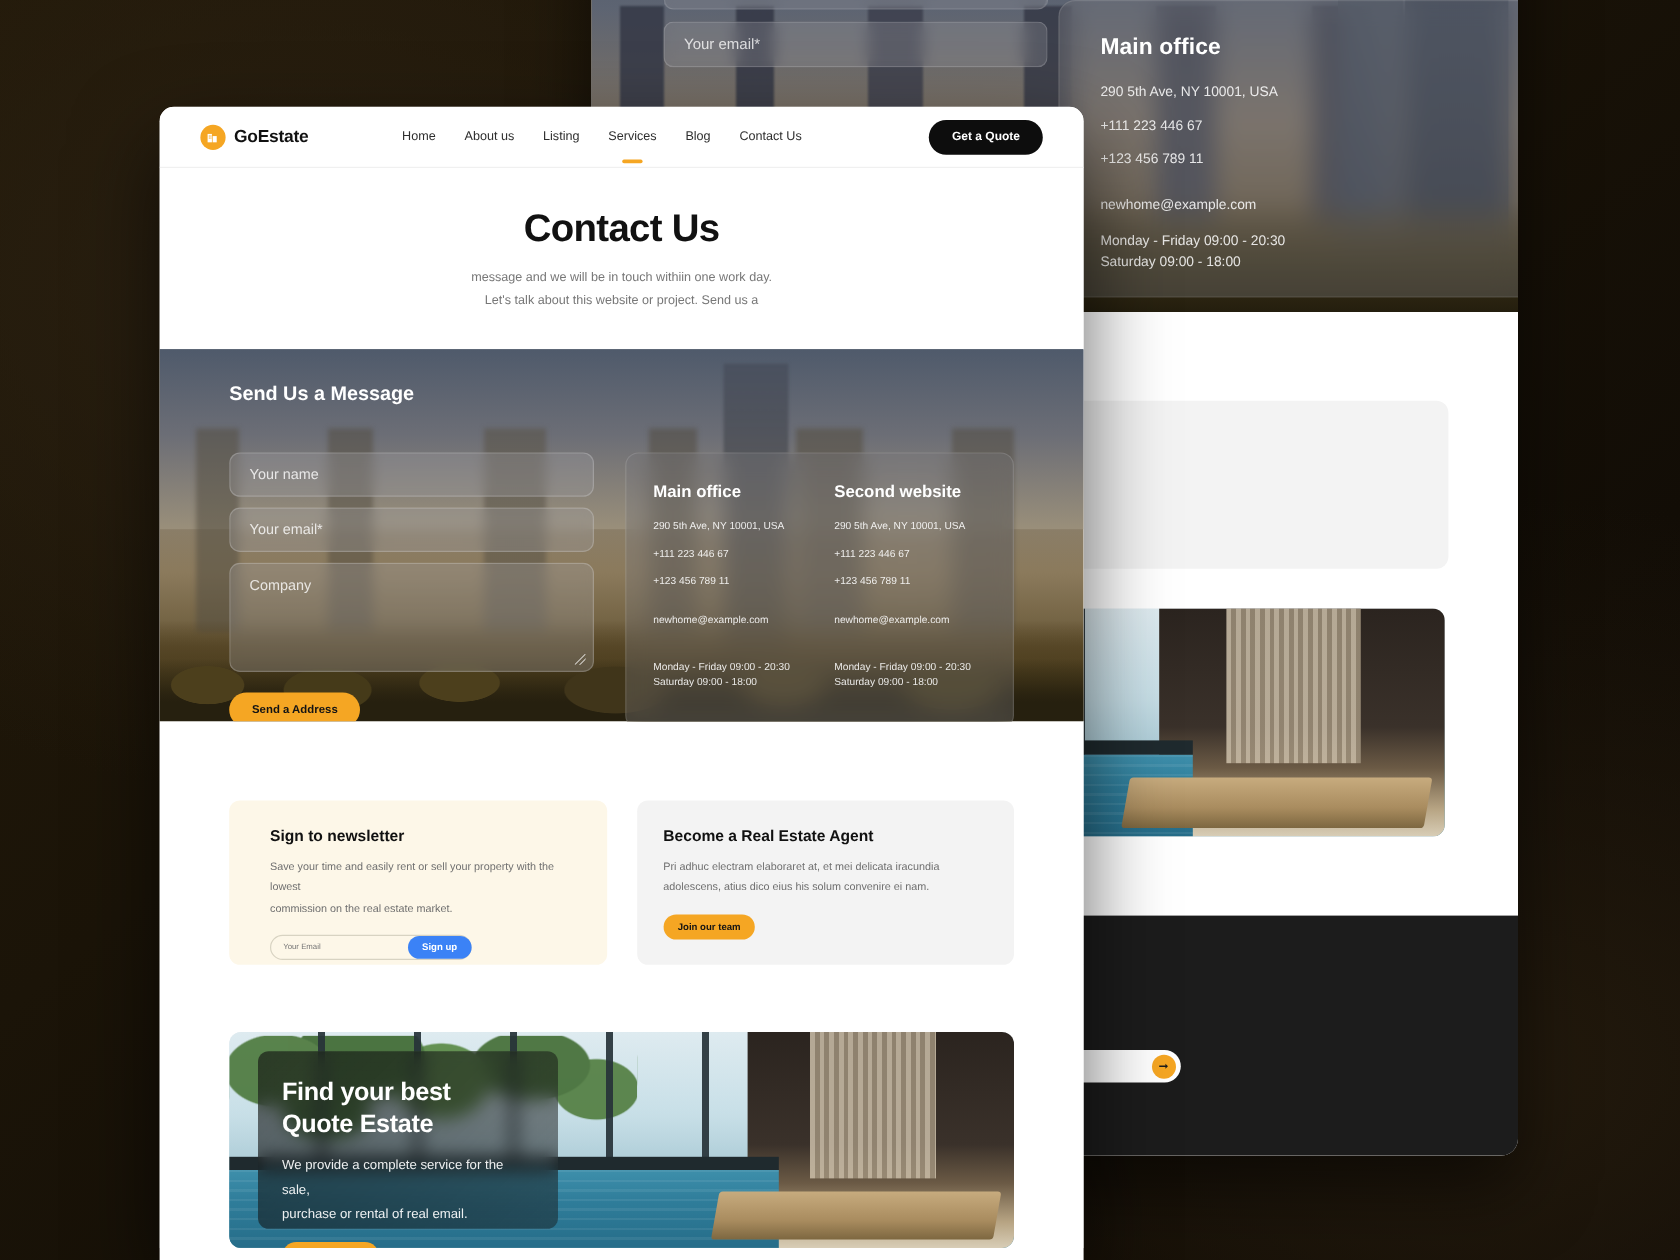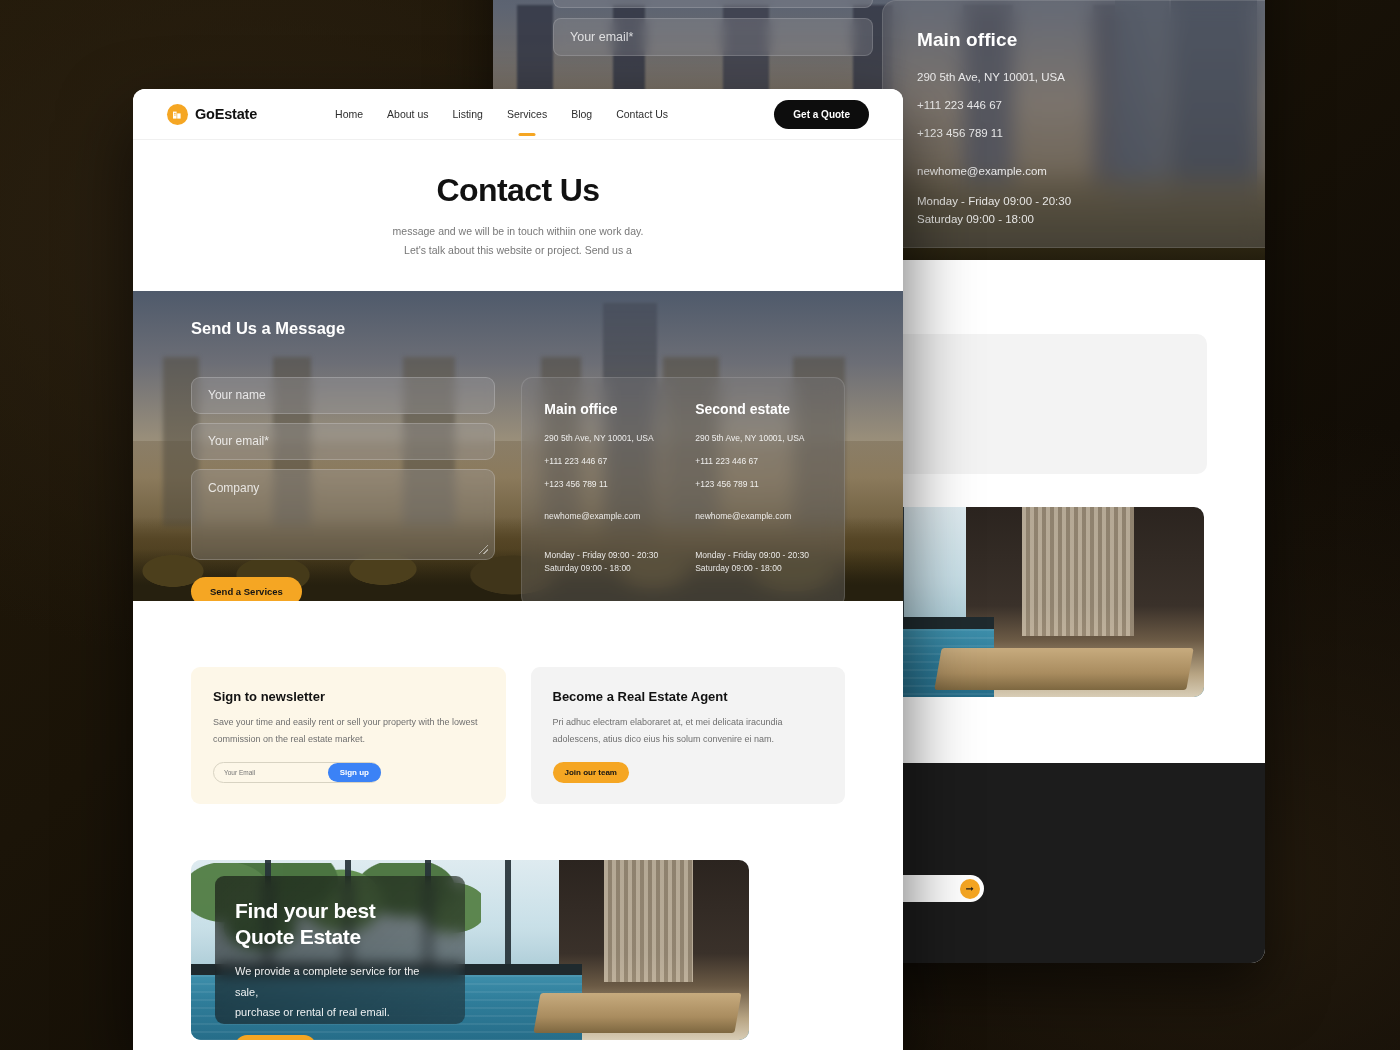--- a/index.html
+++ b/index.html
@@ -658,7 +658,7 @@
             </div>
           </div>
           <div class="off-col">
-            <div class="off-title">Second estate</div>
+            <div class="off-title">Second website</div>
             <div class="off-line">290 5th Ave, NY 10001, USA</div>
             <div class="off-line">+111 223 446 67</div>
             <div class="off-line">+123 456 789 11</div>

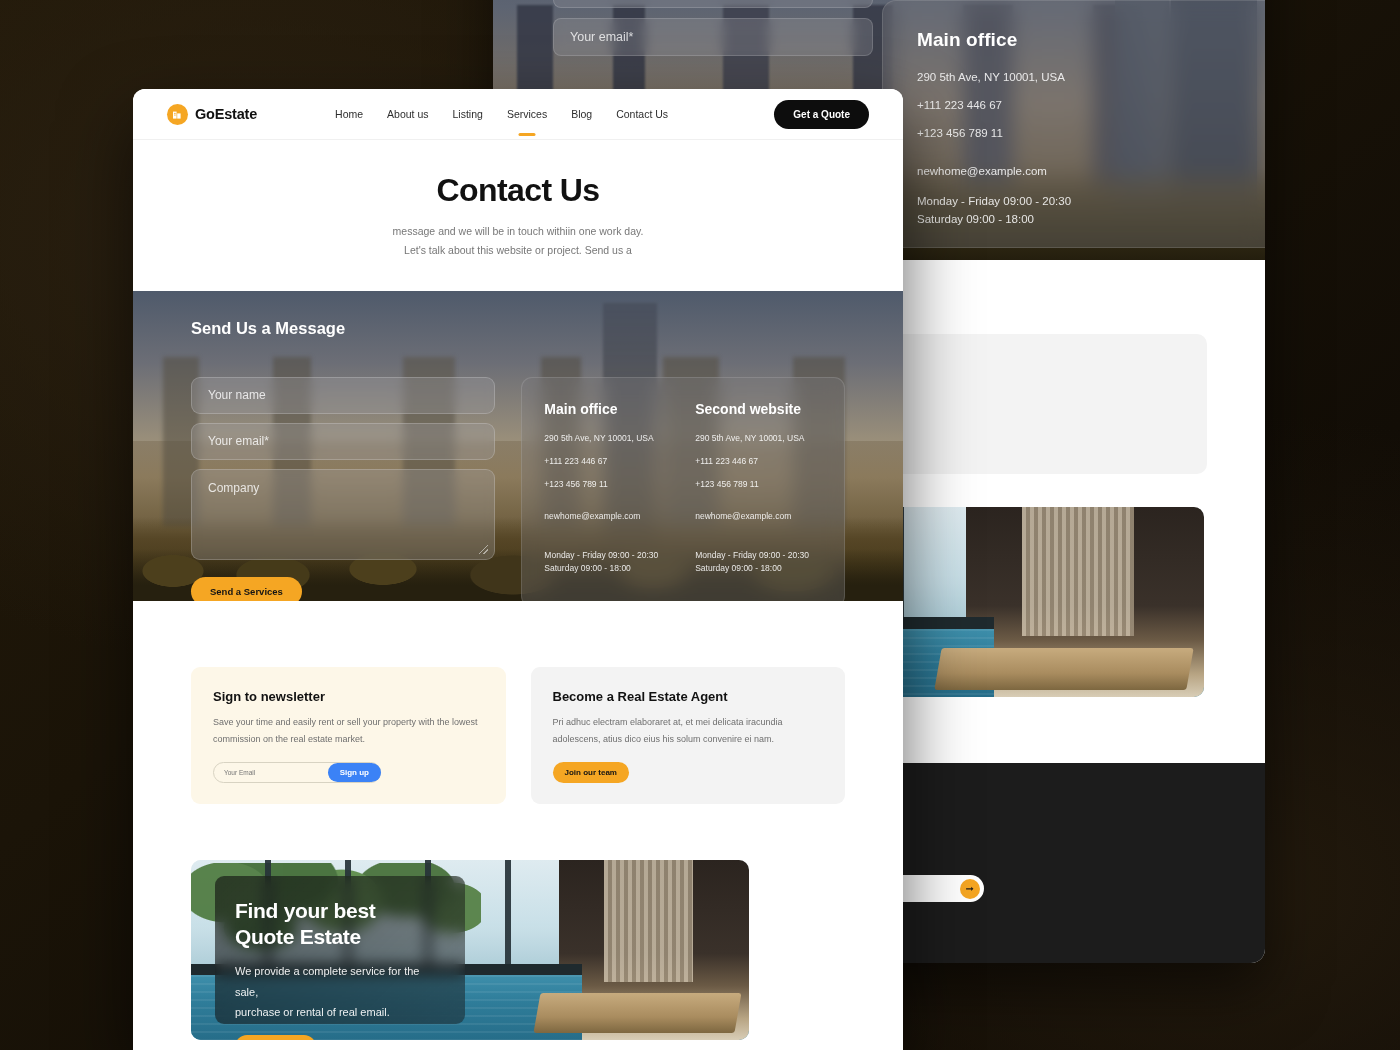--- a/index.html
+++ b/index.html
@@ -642,7 +642,7 @@
             <span>Company</span>
             <span class="resize-grip"></span>
           </div>
-          <button class="send-btn">Send a Services</button>
+          <button class="send-btn">Send a Address</button>
         </div>
 
         <div class="office-card">

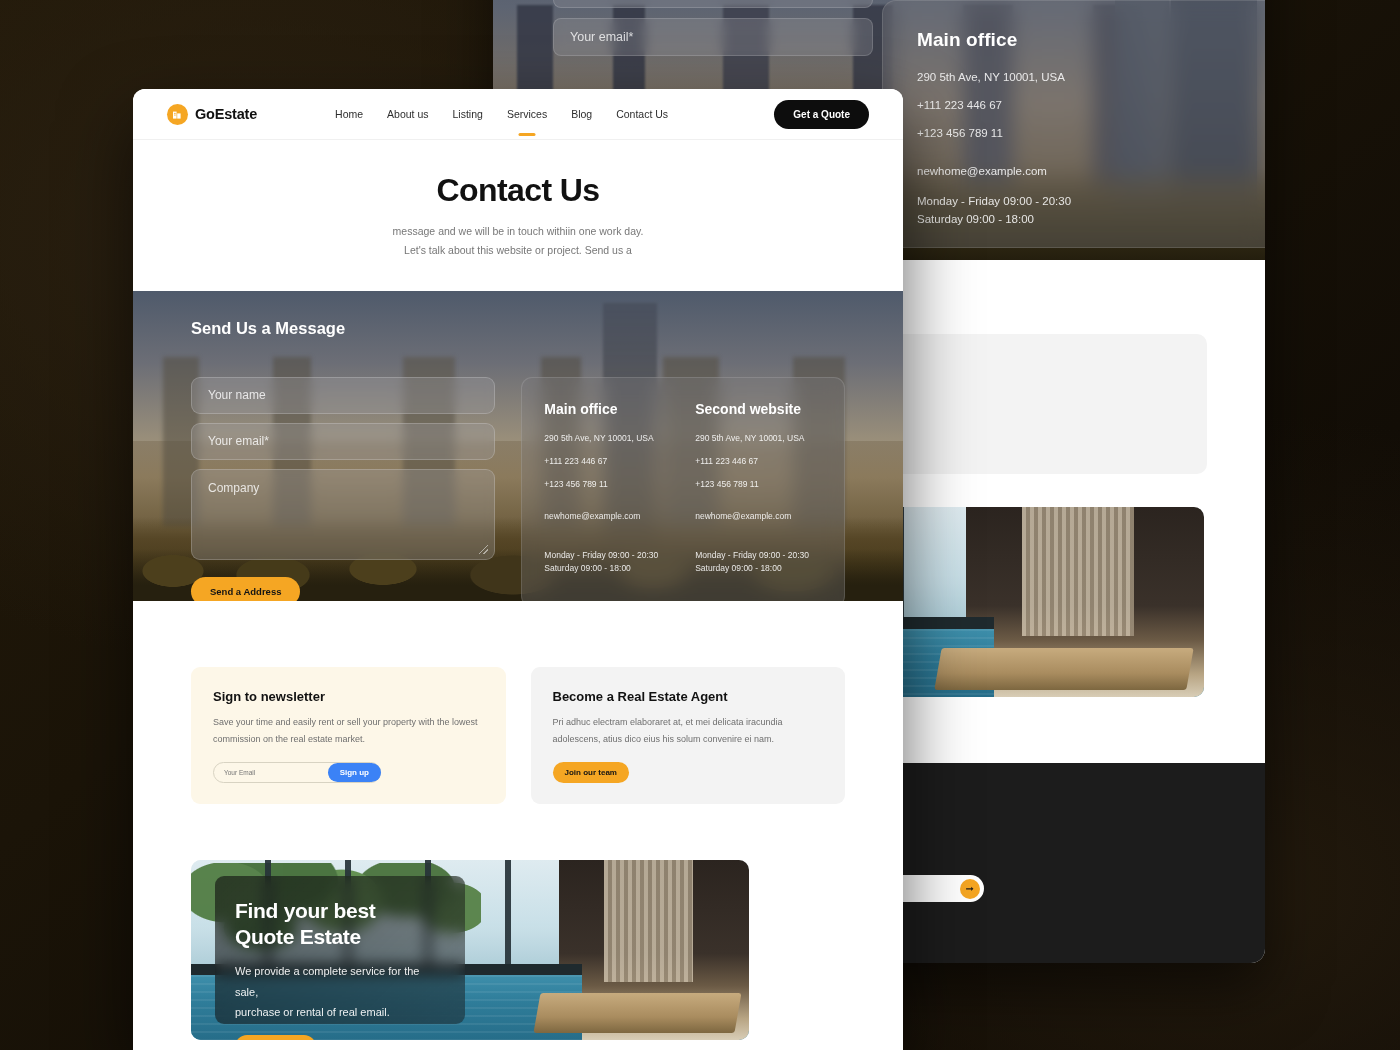--- a/index.html
+++ b/index.html
@@ -387,7 +387,7 @@
     width: 320px; height: 137px;
     background: #fdf7e8;
     border-radius: 9px;
-    padding: 22px 22px;
+    padding: 22px 34px;
   }
   .card-agent {
     width: 320px; height: 137px;

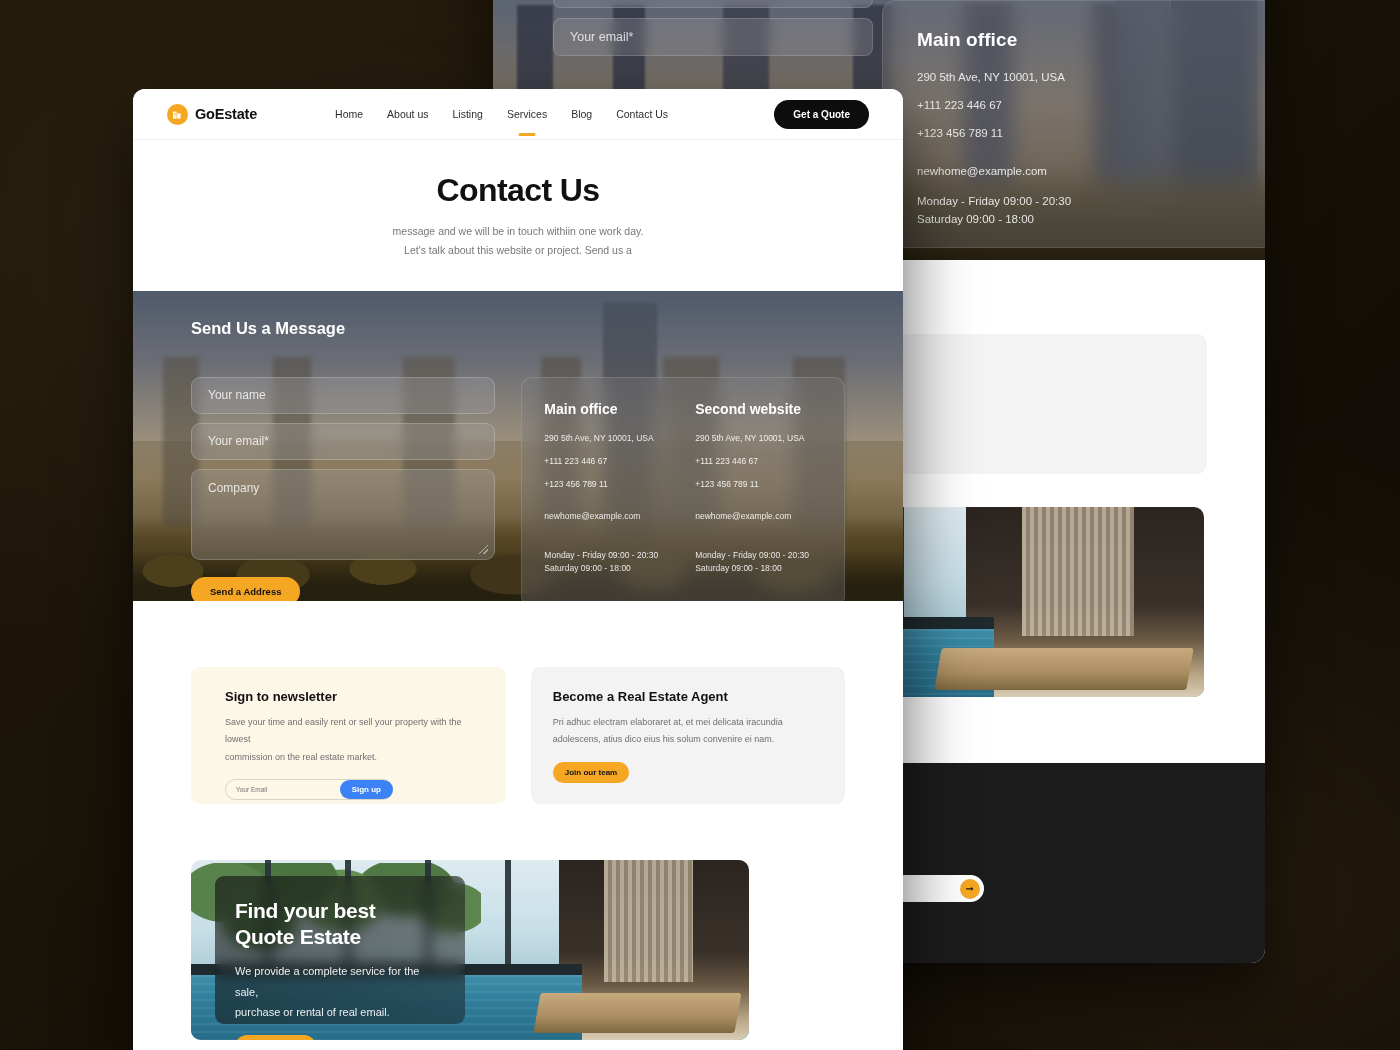--- a/index.html
+++ b/index.html
@@ -425,7 +425,7 @@
   .banner-wrap { padding: 56px 58px 0; background: #fff; }
   .banner {
     position: relative;
-    width: 558px; height: 180px;
+    width: 654px; height: 180px;
     border-radius: 10px;
     overflow: hidden;
   }

